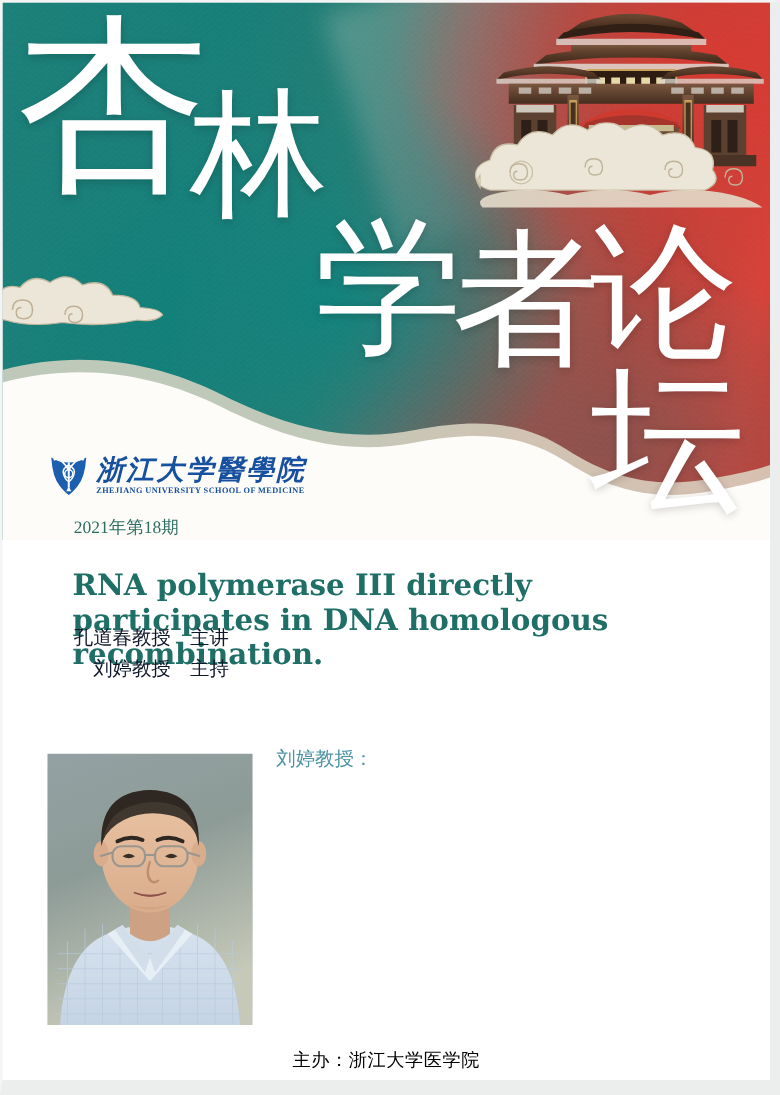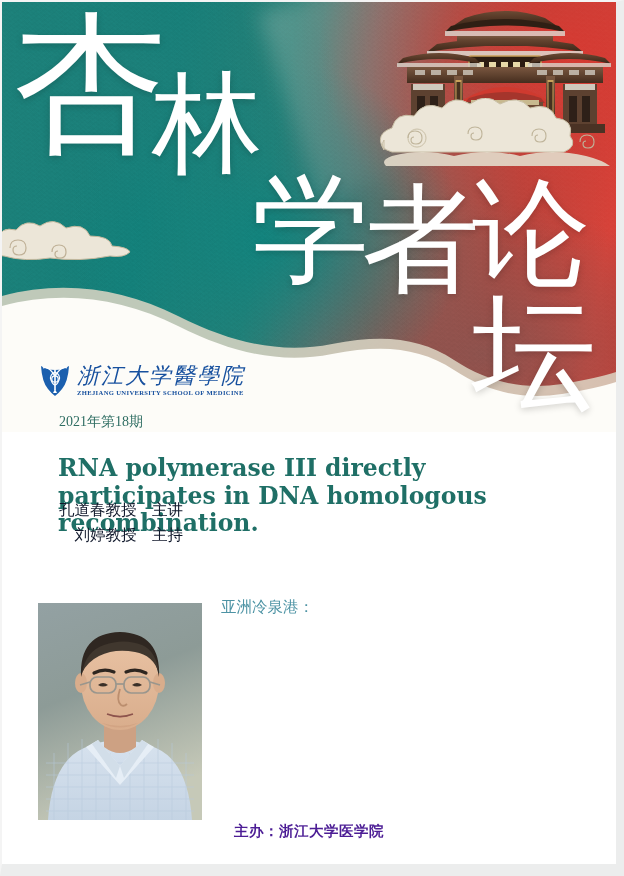--- a/index.html
+++ b/index.html
@@ -134,7 +134,7 @@
   .logo-cn{
     font-family:"DejaVu Serif","Liberation Serif",serif;
     font-size:22px;
-    font-weight:400;
+    font-weight:700;
     font-style:italic;
     color:#17509e;
     letter-spacing:2px;

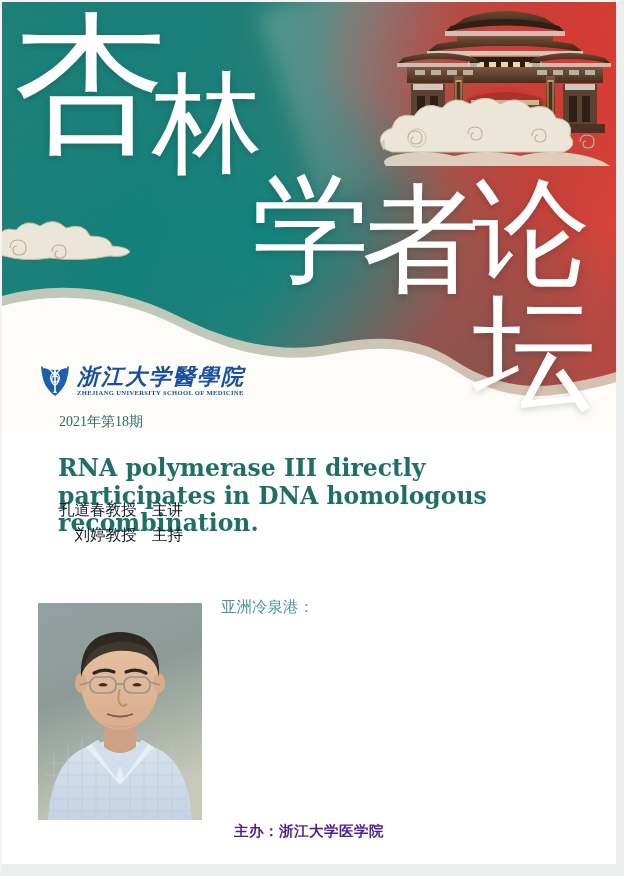--- a/index.html
+++ b/index.html
@@ -448,7 +448,7 @@
     </div>
 
     <div class="bio">
-      <span class="bio-head">亚洲冷泉港：</span>
+      <span class="bio-head">刘婷教授：</span>
     </div>
 
     <div class="footer">主办：浙江大学医学院</div>

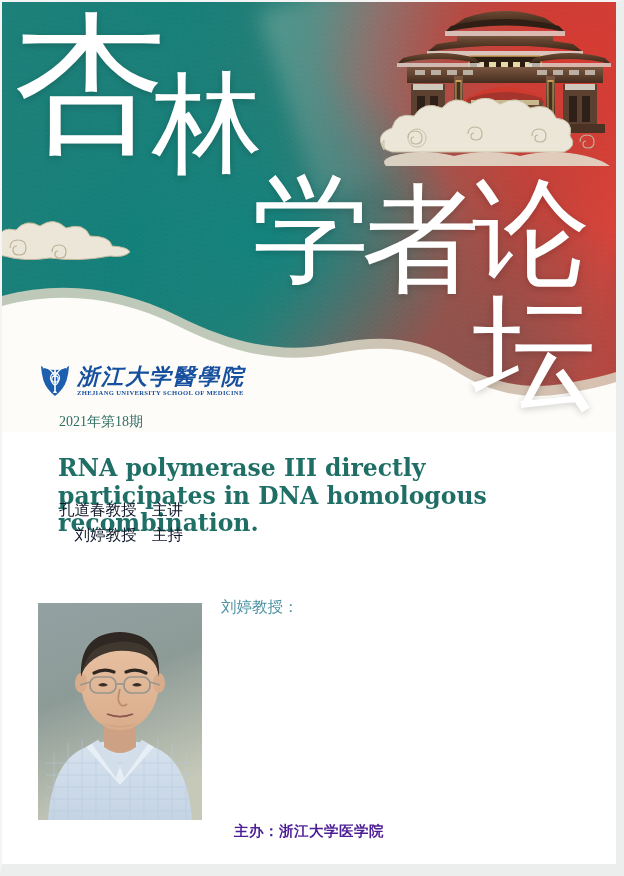--- a/index.html
+++ b/index.html
@@ -207,13 +207,13 @@
   
   .footer{
     position:absolute;
-    left:0; top:820px;
+    left:0; top:837px;
     width:614px;
     text-align:center;
     font-family:"DejaVu Sans","Liberation Sans",sans-serif;
     font-size:14.5px;
-    font-weight:700;
-    color:#4c1d95;
+    font-weight:400;
+    color:#000000;
     letter-spacing:.5px;
   }
 </style>

